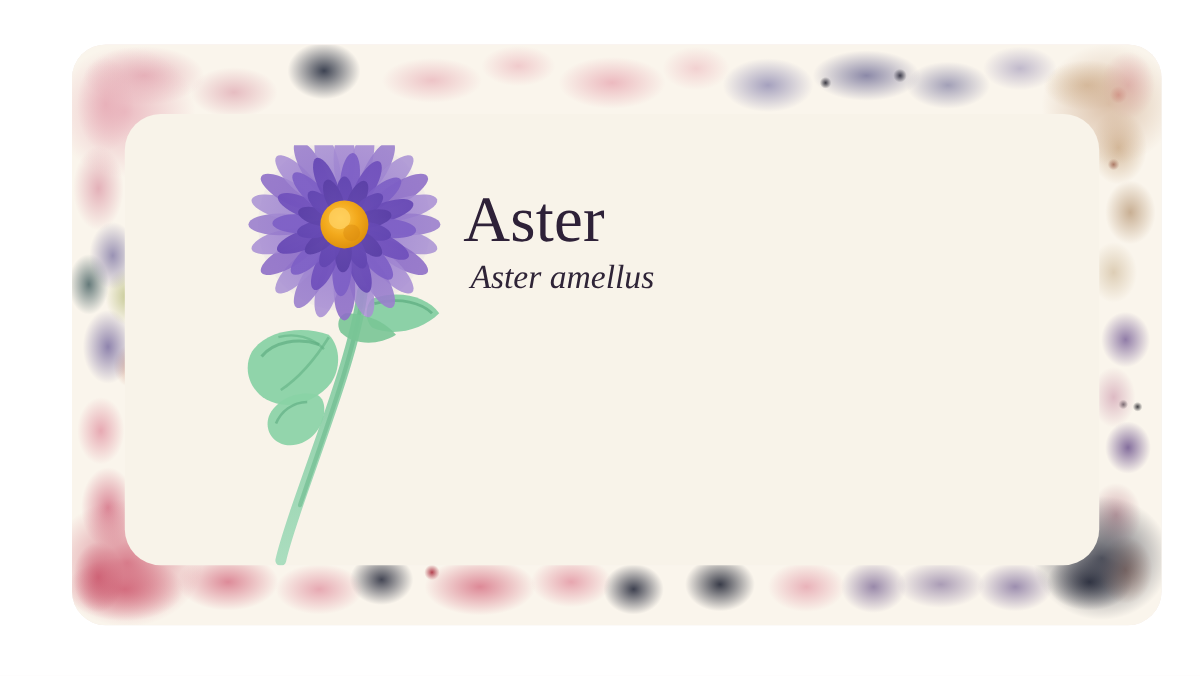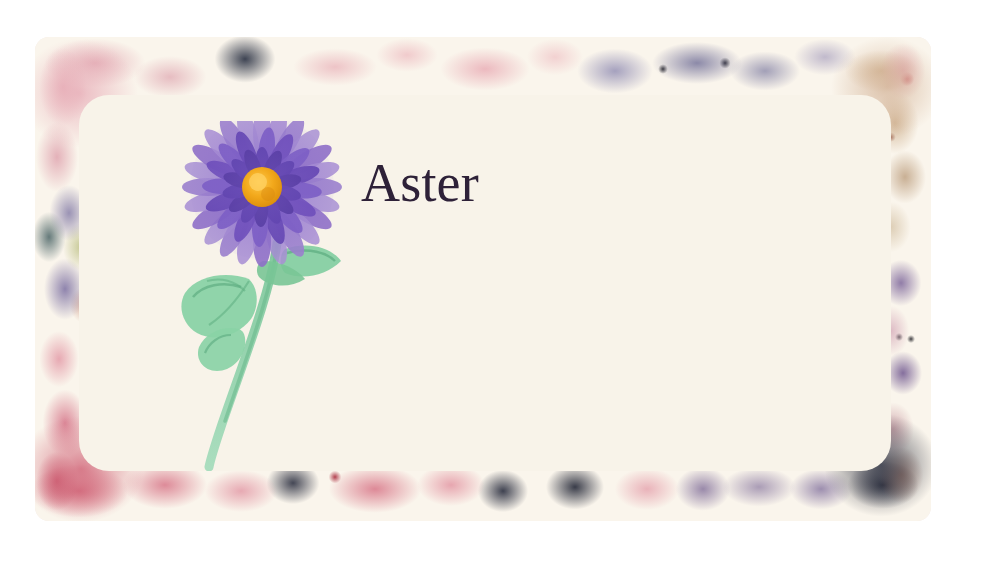--- a/index.html
+++ b/index.html
@@ -25,13 +25,14 @@
   
   #card {
     position: absolute;
-    left: 35px;
+    left: 60px;
     top: 37px;
     width: 896px;
     height: 484px;
-    border-radius: 14px;
+    border-radius: 28px;
     overflow: hidden;
     background: #f3e9e6;
+    padding-left: 12px;
   }
 
   

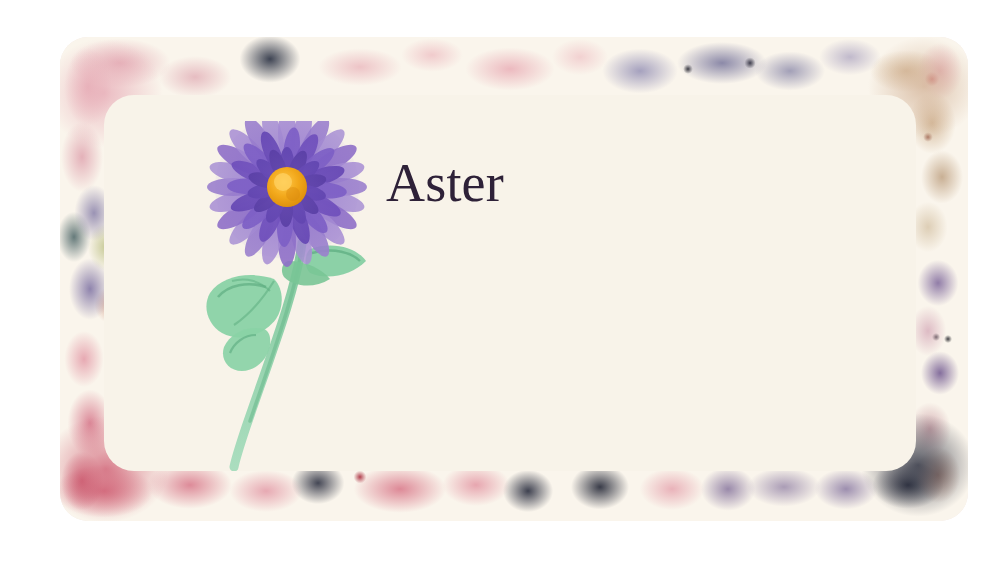--- a/index.html
+++ b/index.html
@@ -324,6 +324,7 @@
 
     <div id="textblock">
       <div id="common-name">Aster</div>
+      <div id="latin-name">Aster amellus</div>
     </div>
 
   </div>

